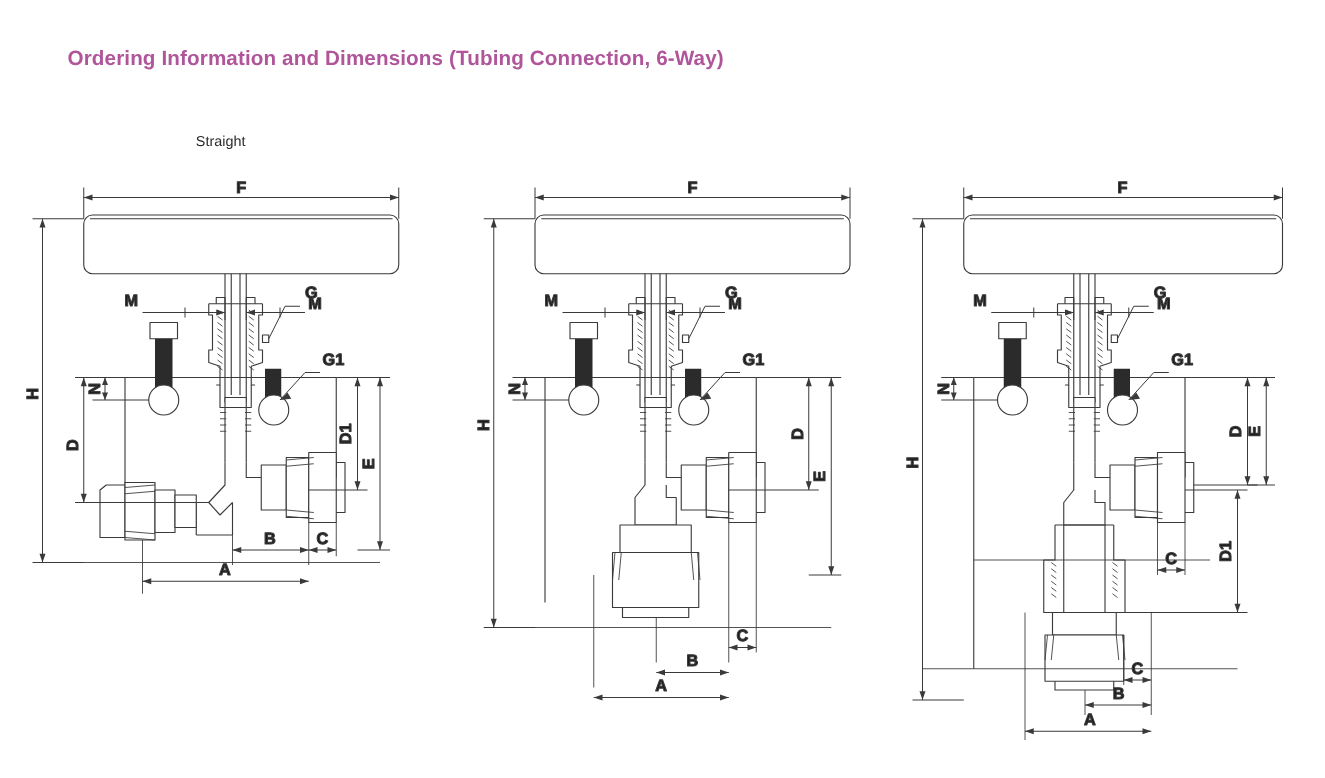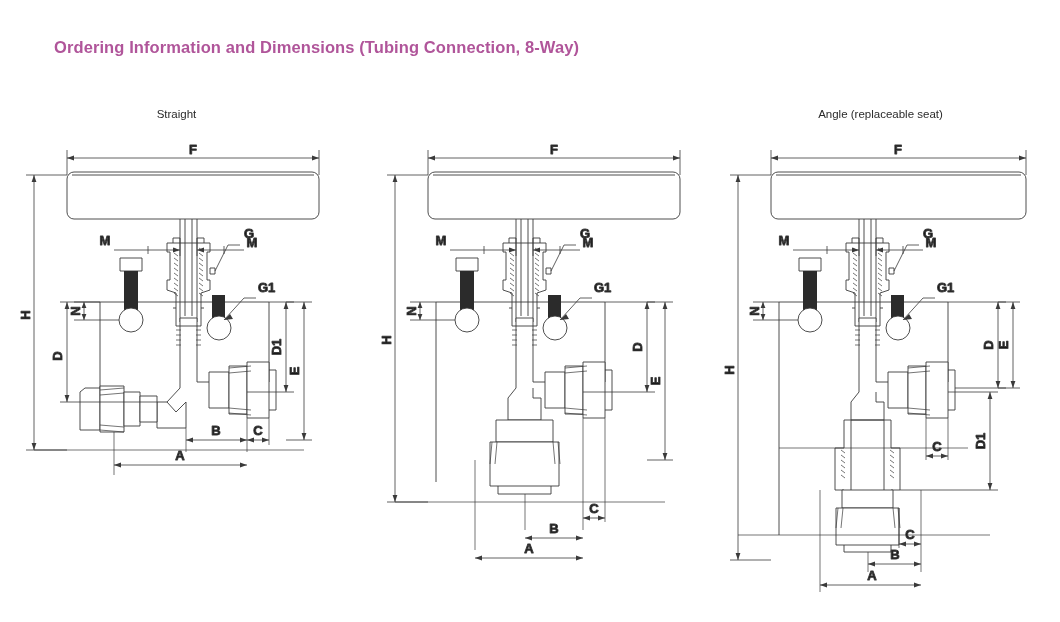--- a/index.html
+++ b/index.html
@@ -53,7 +53,7 @@
 </head>
 <body>
 
-<div id="page-title">Ordering Information and Dimensions (Tubing Connection, 8-Way)</div>
+<div id="page-title">Ordering Information and Dimensions (Tubing Connection, 6-Way)</div>
 
 <div class="panel" id="panel-0">
   <div class="panel-title">Straight</div>

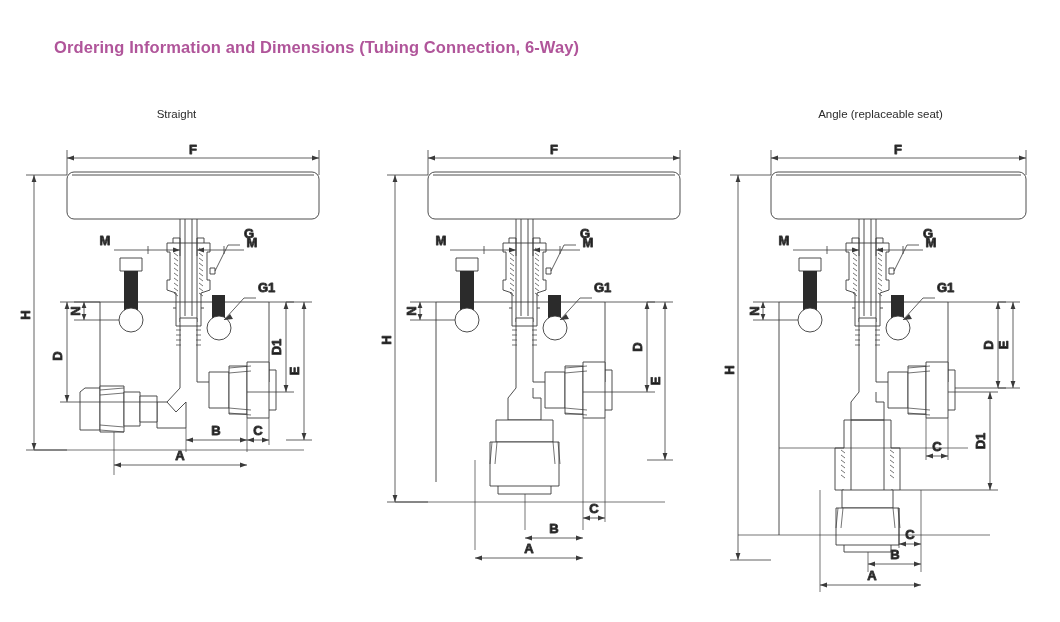--- a/index.html
+++ b/index.html
@@ -508,7 +508,6 @@
 </div>
 
 <div class="panel" id="panel-2">
-  <div class="panel-title">Angle (replaceable seat)</div>
   <div class="dwg">
   <svg viewBox="0 0 345 470" xmlns="http://www.w3.org/2000/svg">
     <g fill="none" stroke="#3a3a3a" stroke-width="0.9" stroke-linejoin="round">

